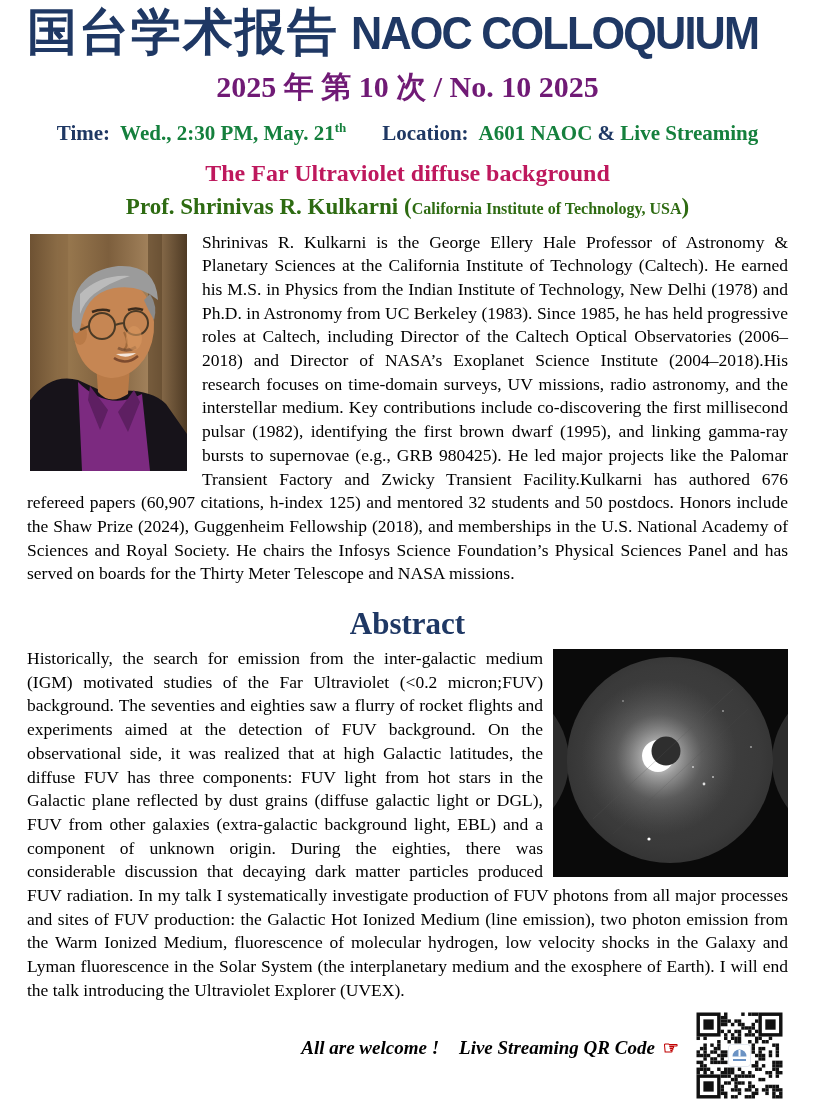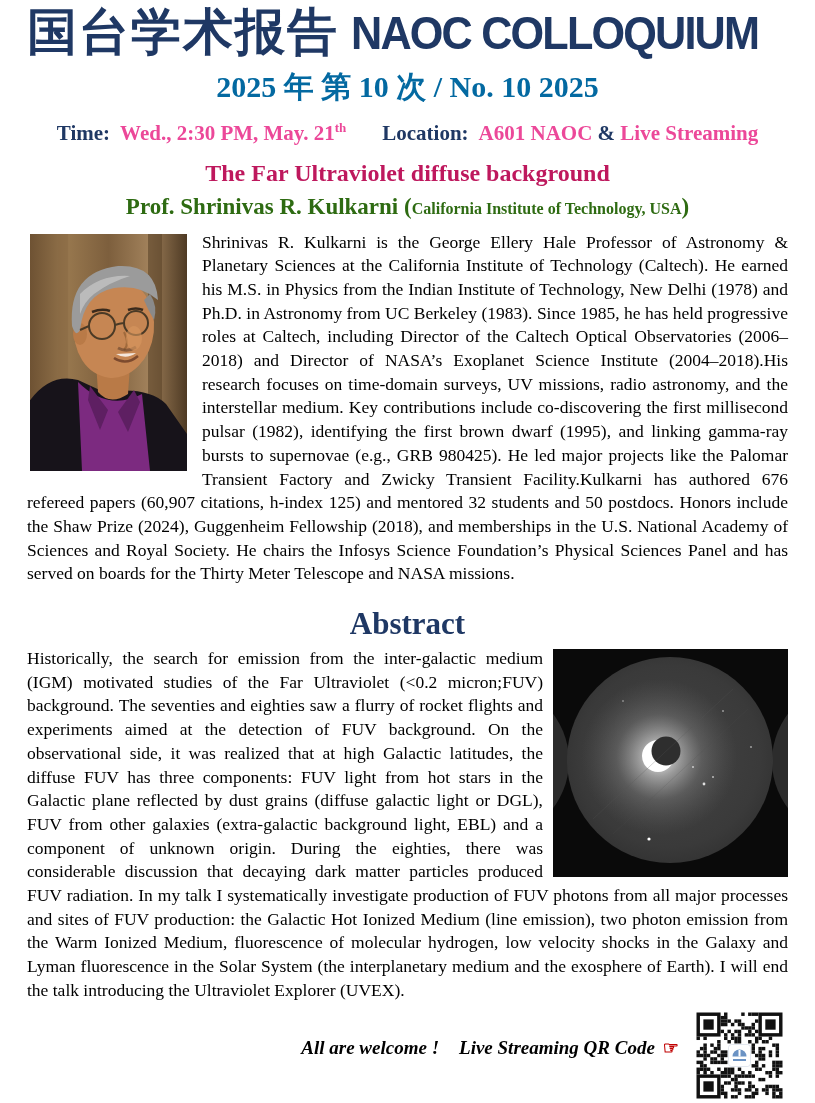--- a/index.html
+++ b/index.html
@@ -31,7 +31,7 @@
   }
   .issue-line {
     text-align:center; margin-top:8px;
-    font-size:30px; font-weight:bold; color:#0369a1;
+    font-size:30px; font-weight:bold; color:#701a75;
     font-family:"Liberation Serif", serif;
   }
   .when-where {

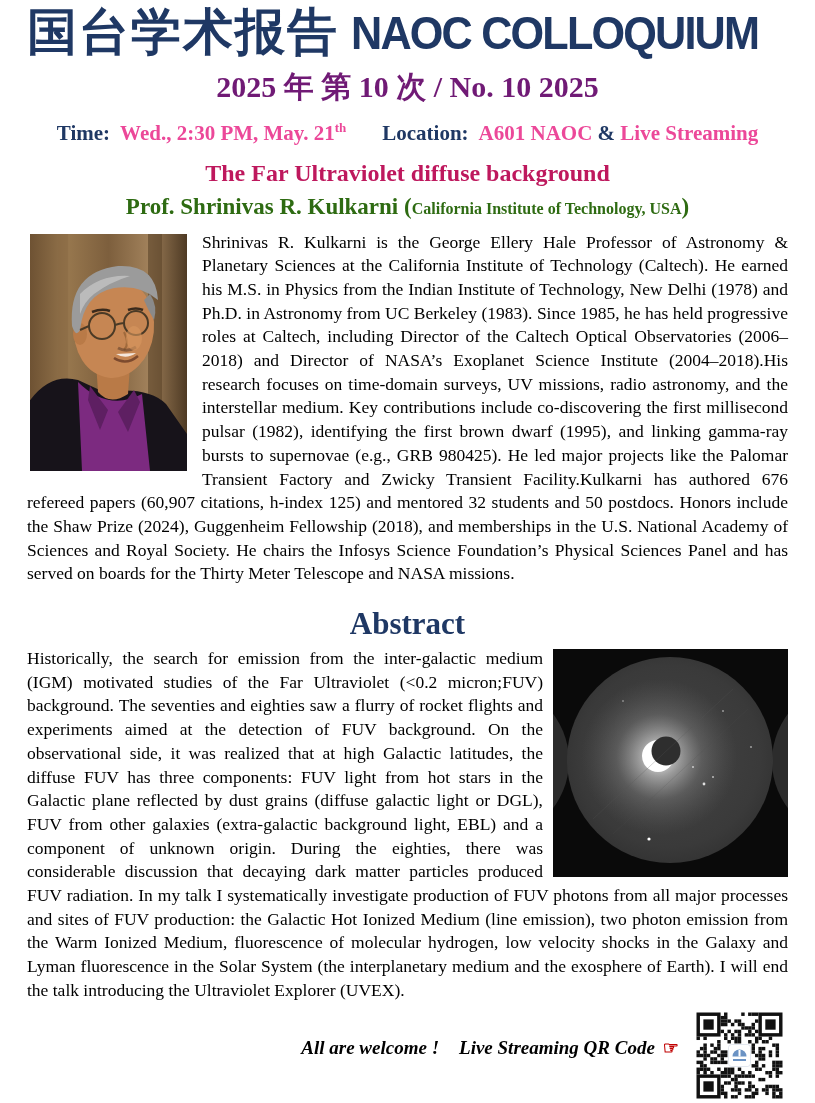--- a/index.html
+++ b/index.html
@@ -40,7 +40,7 @@
     font-family:"Liberation Serif", serif;
   }
   .when-where .lbl { color:#1f3864; }
-  .when-where .red { color:#ec4899; }
+  .when-where .red { color:#15803d; }
   .when-where .navy { color:#1f3864; }
   .when-where .seg-gap { display:inline-block; width:36px; }
   .when-where .lbl-gap { display:inline-block; width:10px; }

